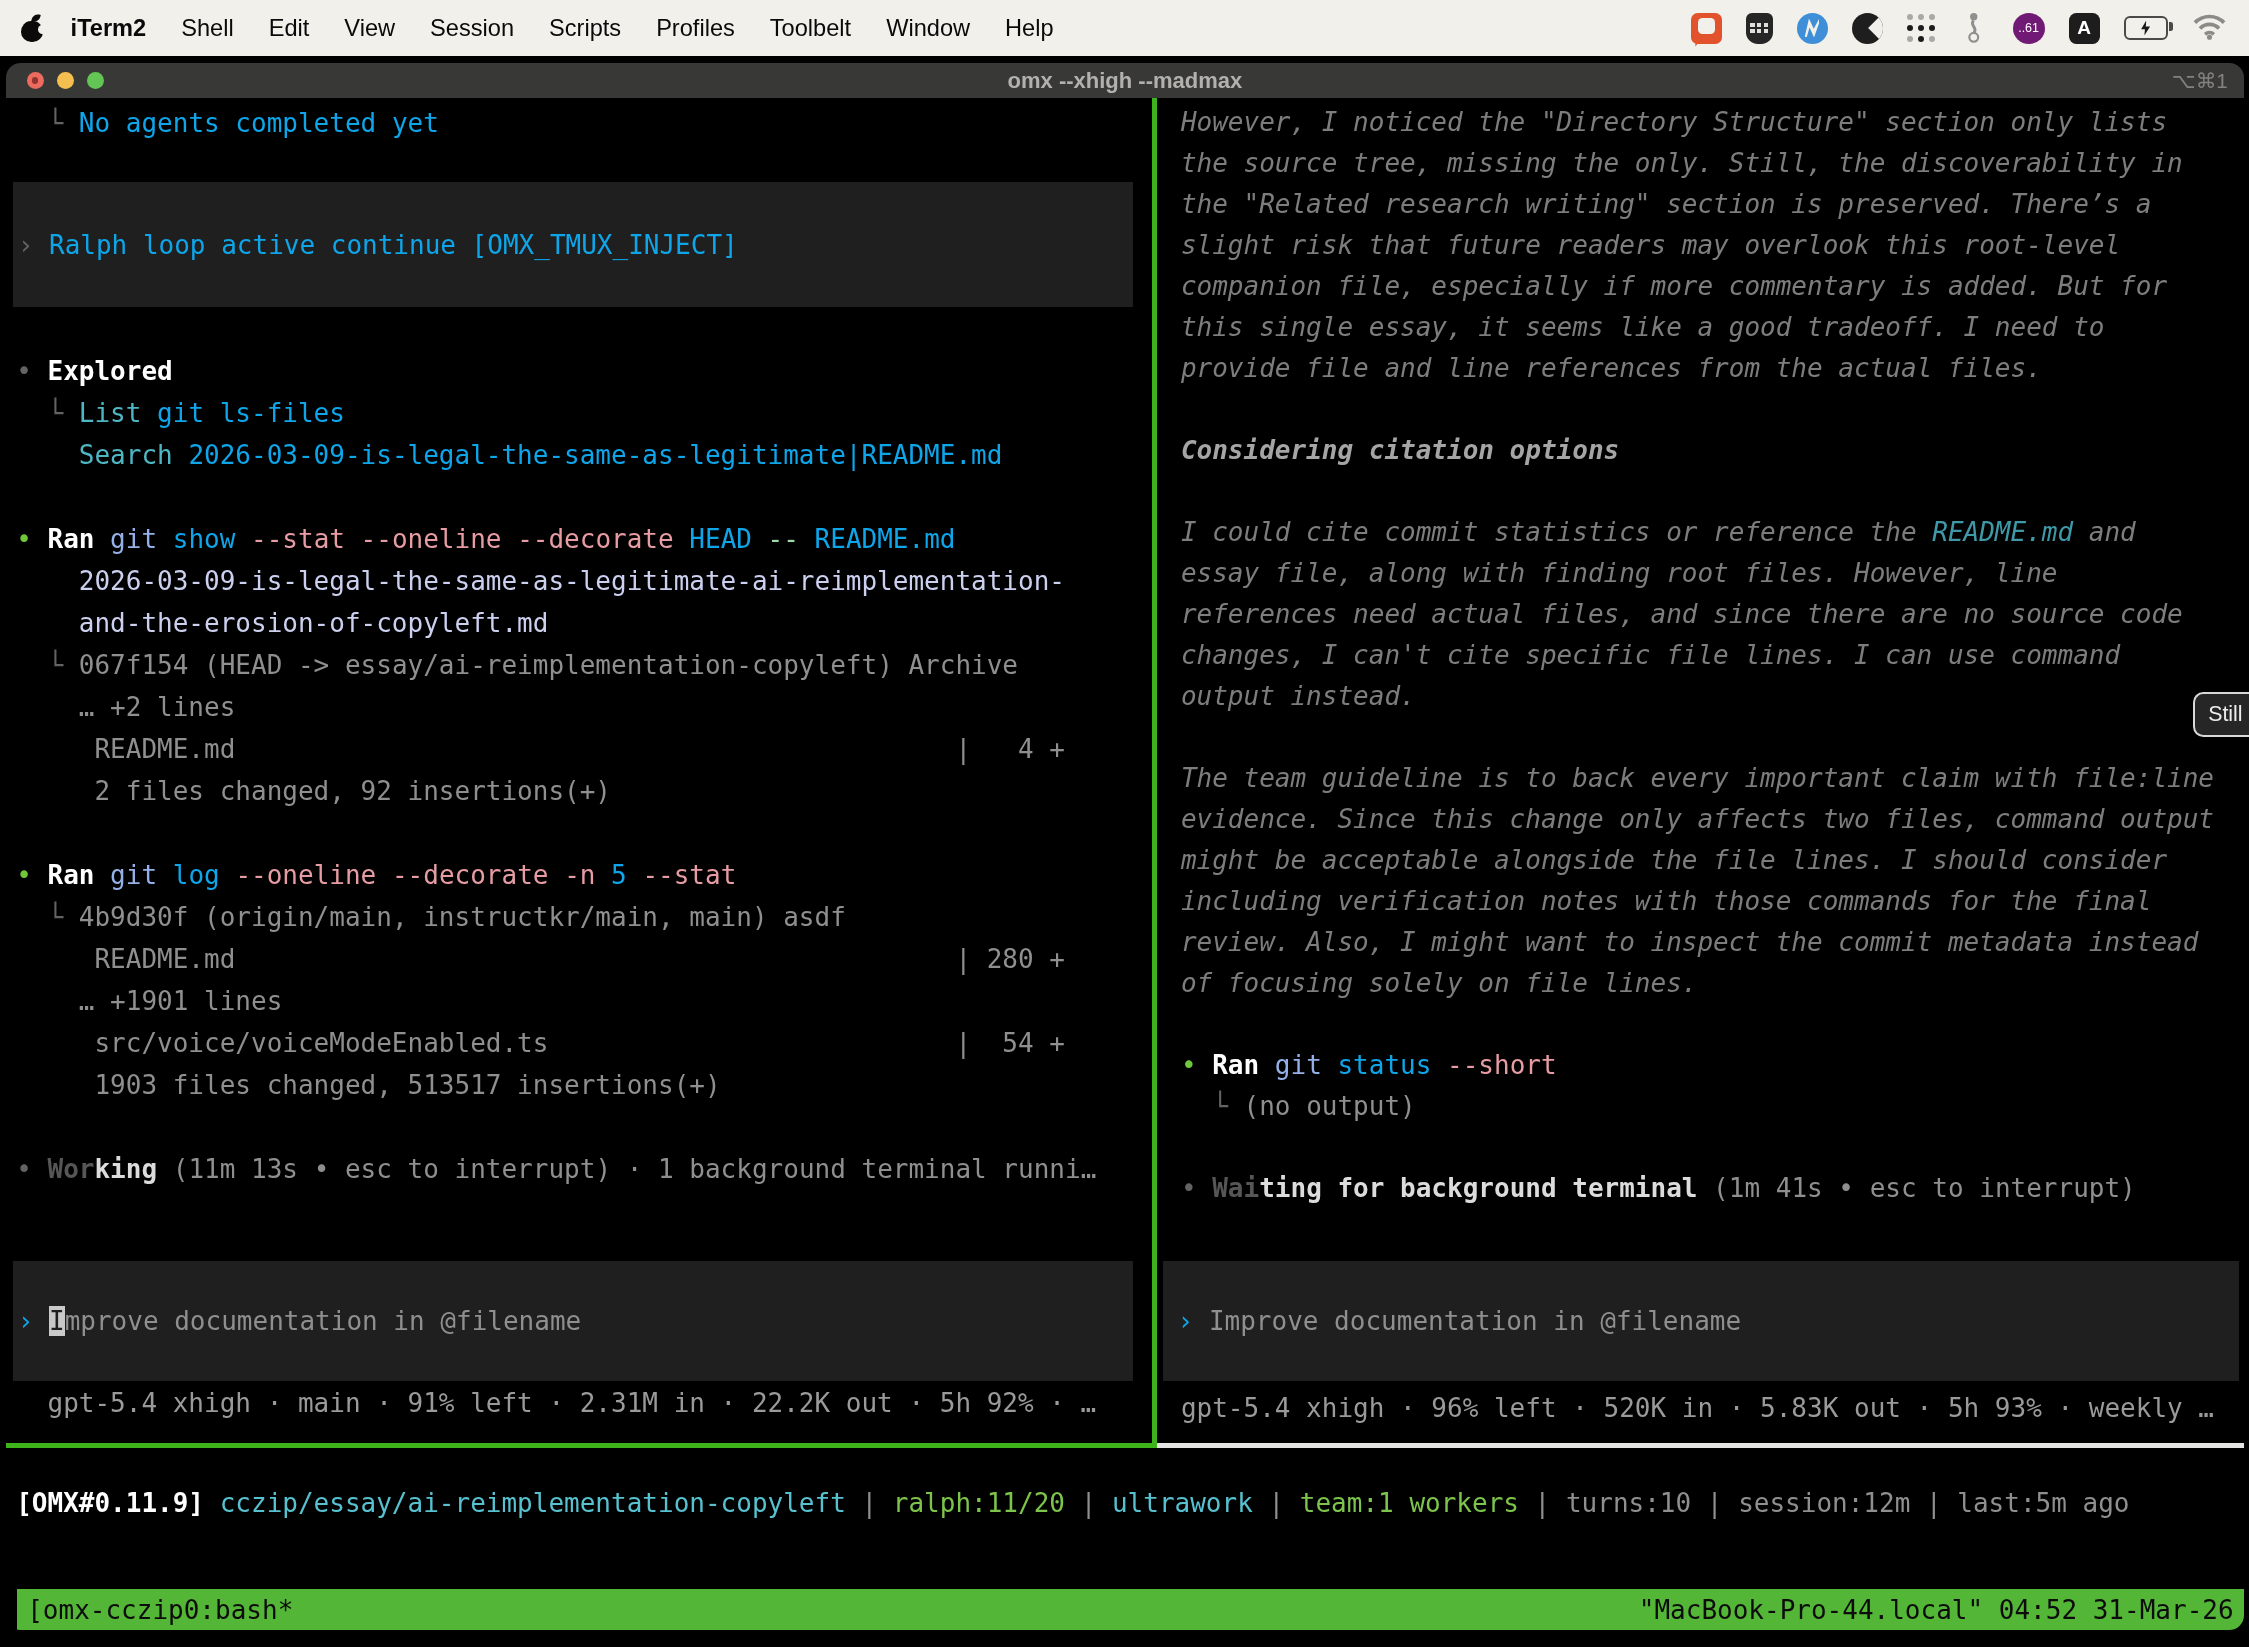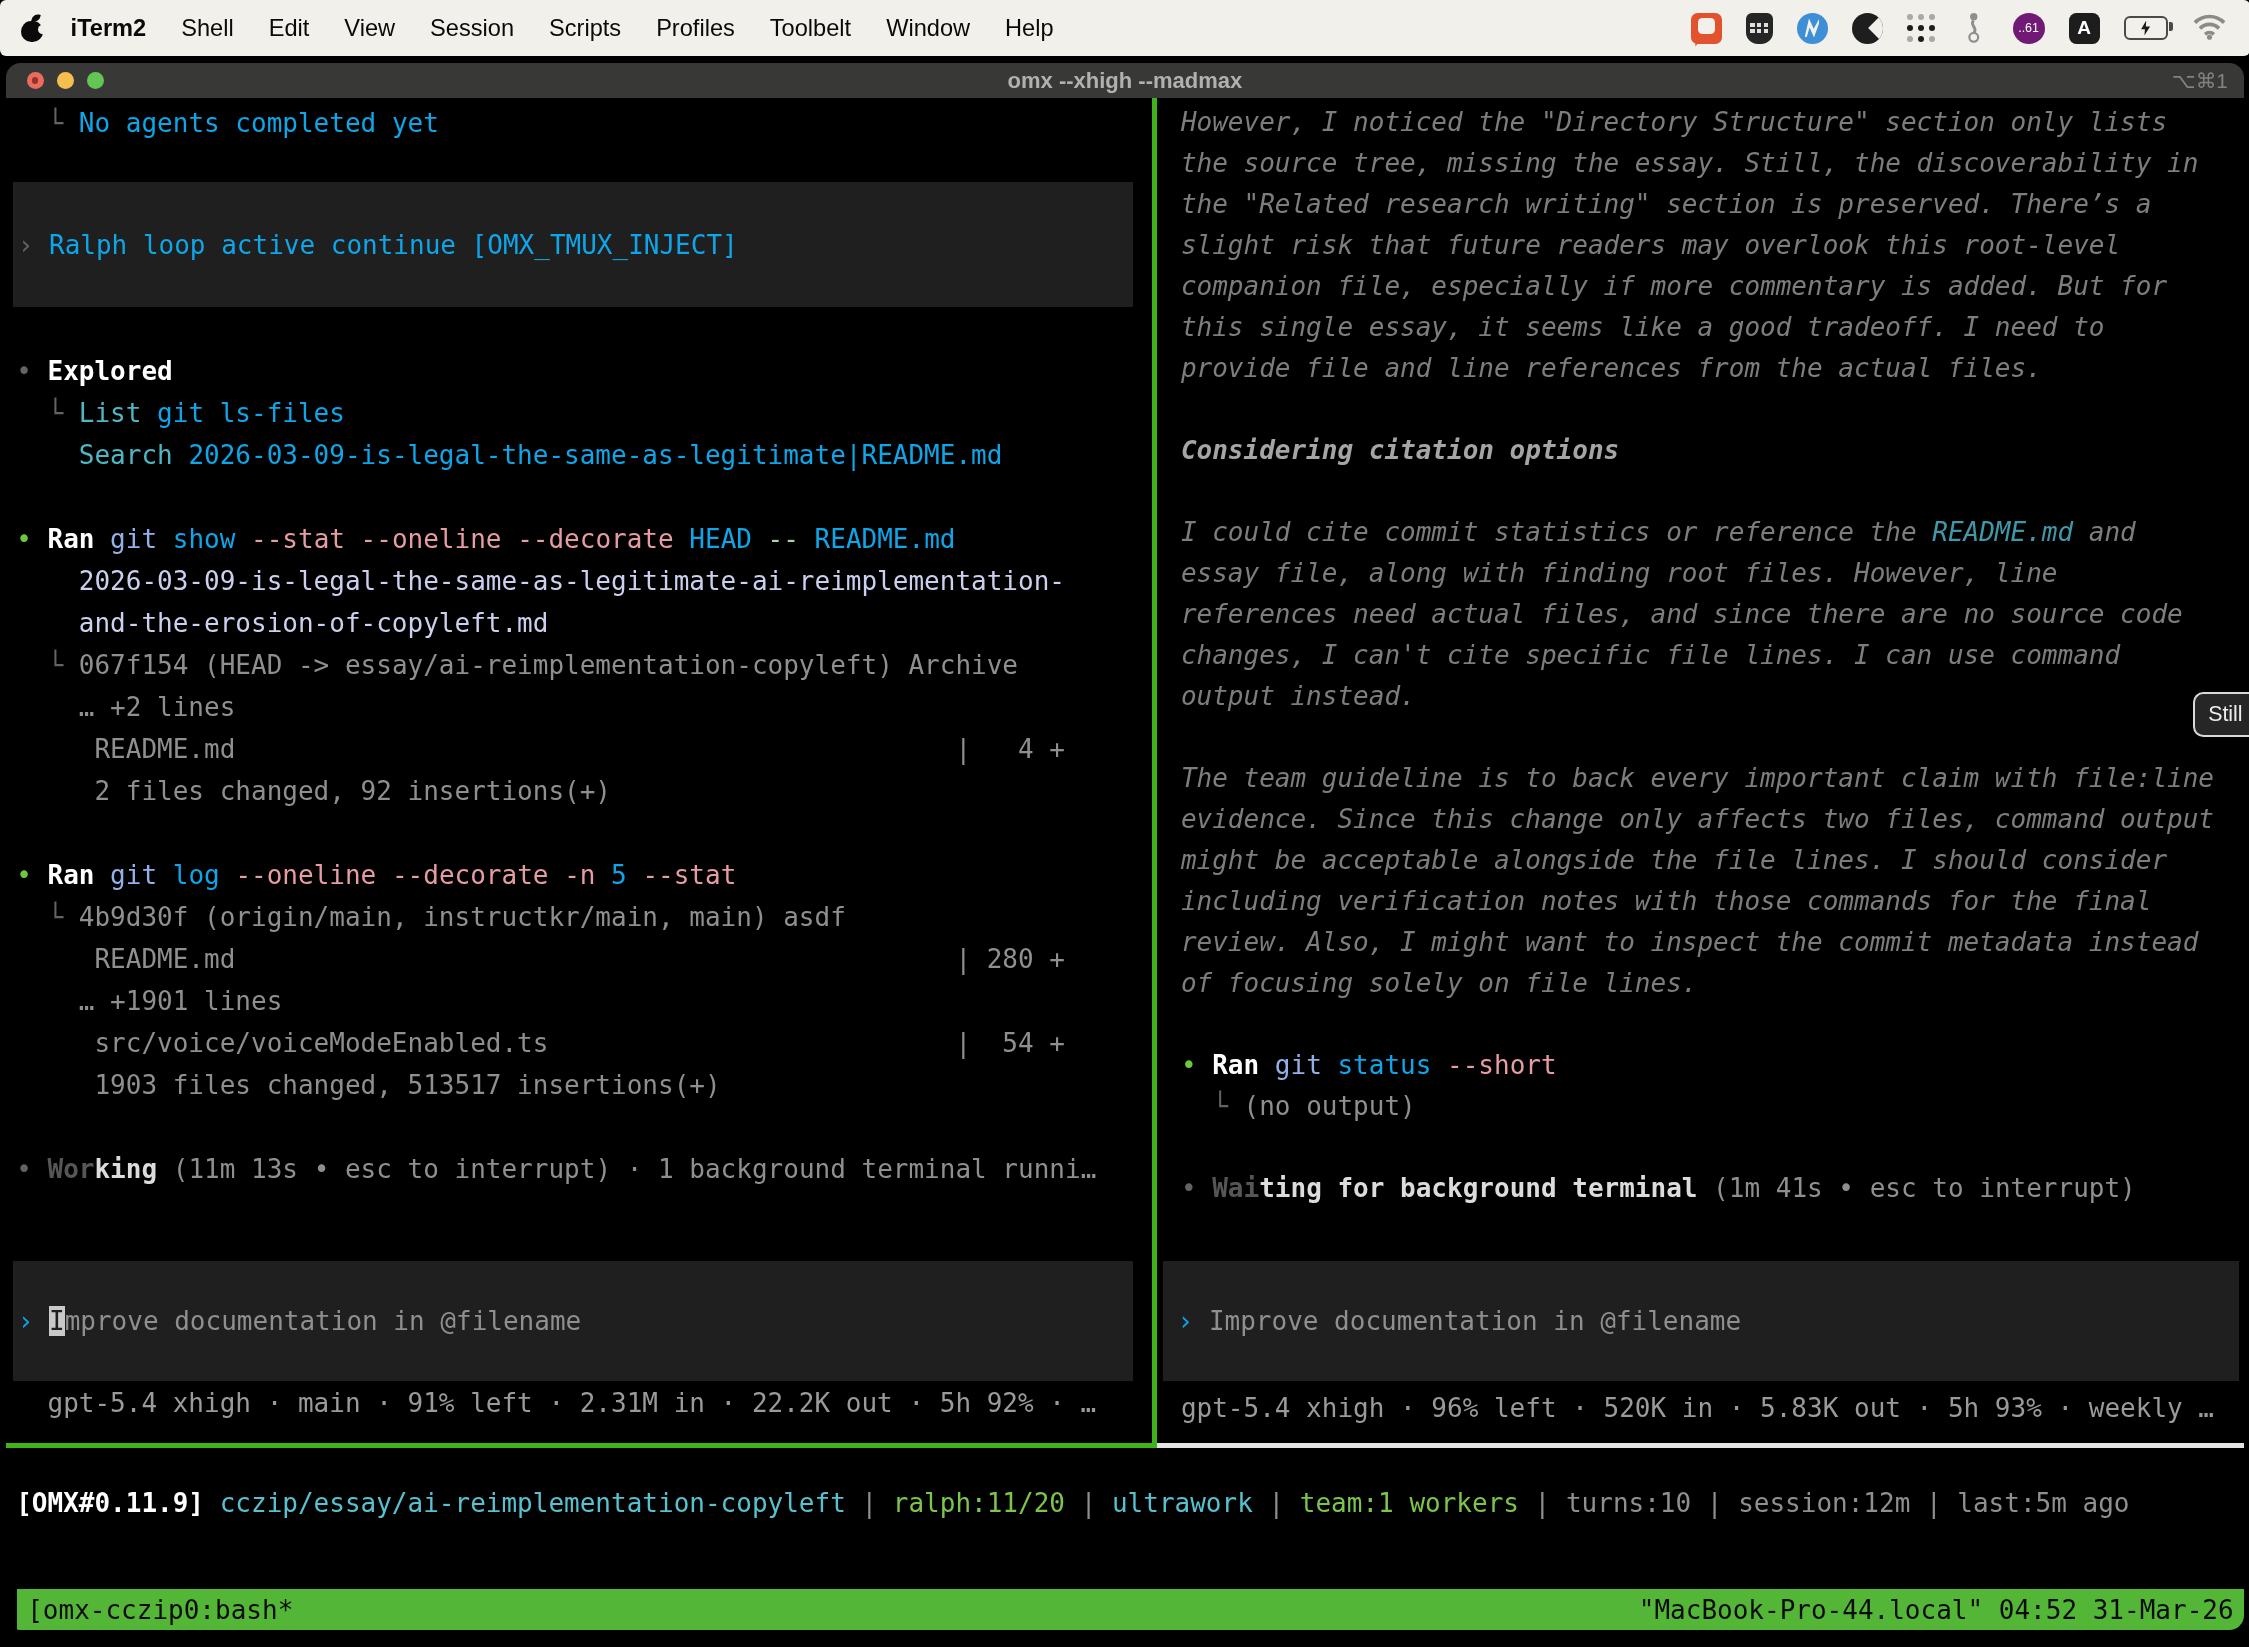--- a/index.html
+++ b/index.html
@@ -6,7 +6,7 @@
   body{width:2250px;height:1648px;position:relative;overflow:hidden;font-family:"DejaVu Sans Mono",monospace;}
 
   
-  .menubar{position:absolute;top:0;left:0;right:0;height:56px;background:#f1f0ea;display:flex;align-items:center;padding:8px 19px;box-sizing:border-box;font-family:"Liberation Sans",sans-serif;z-index:5;border-radius:6px;}
+  .menubar{position:absolute;top:0;left:0;right:0;height:56px;background:#f1f0ea;display:flex;align-items:center;padding:8px 19px;box-sizing:border-box;font-family:"Liberation Sans",sans-serif;z-index:5;}
   .apple{width:25px;height:32px;position:relative;display:inline-block;}
   .apple i{position:absolute;left:12.5px;top:1.5px;width:8px;height:8px;background:#0a0a0a;border-radius:80% 0 80% 0;transform:rotate(12deg);}
   .apple::before{content:"";position:absolute;left:1.5px;top:8.9px;width:22px;height:21.4px;background:#0a0a0a;border-radius:46% 46% 48% 48%/52% 52% 48% 48%;}

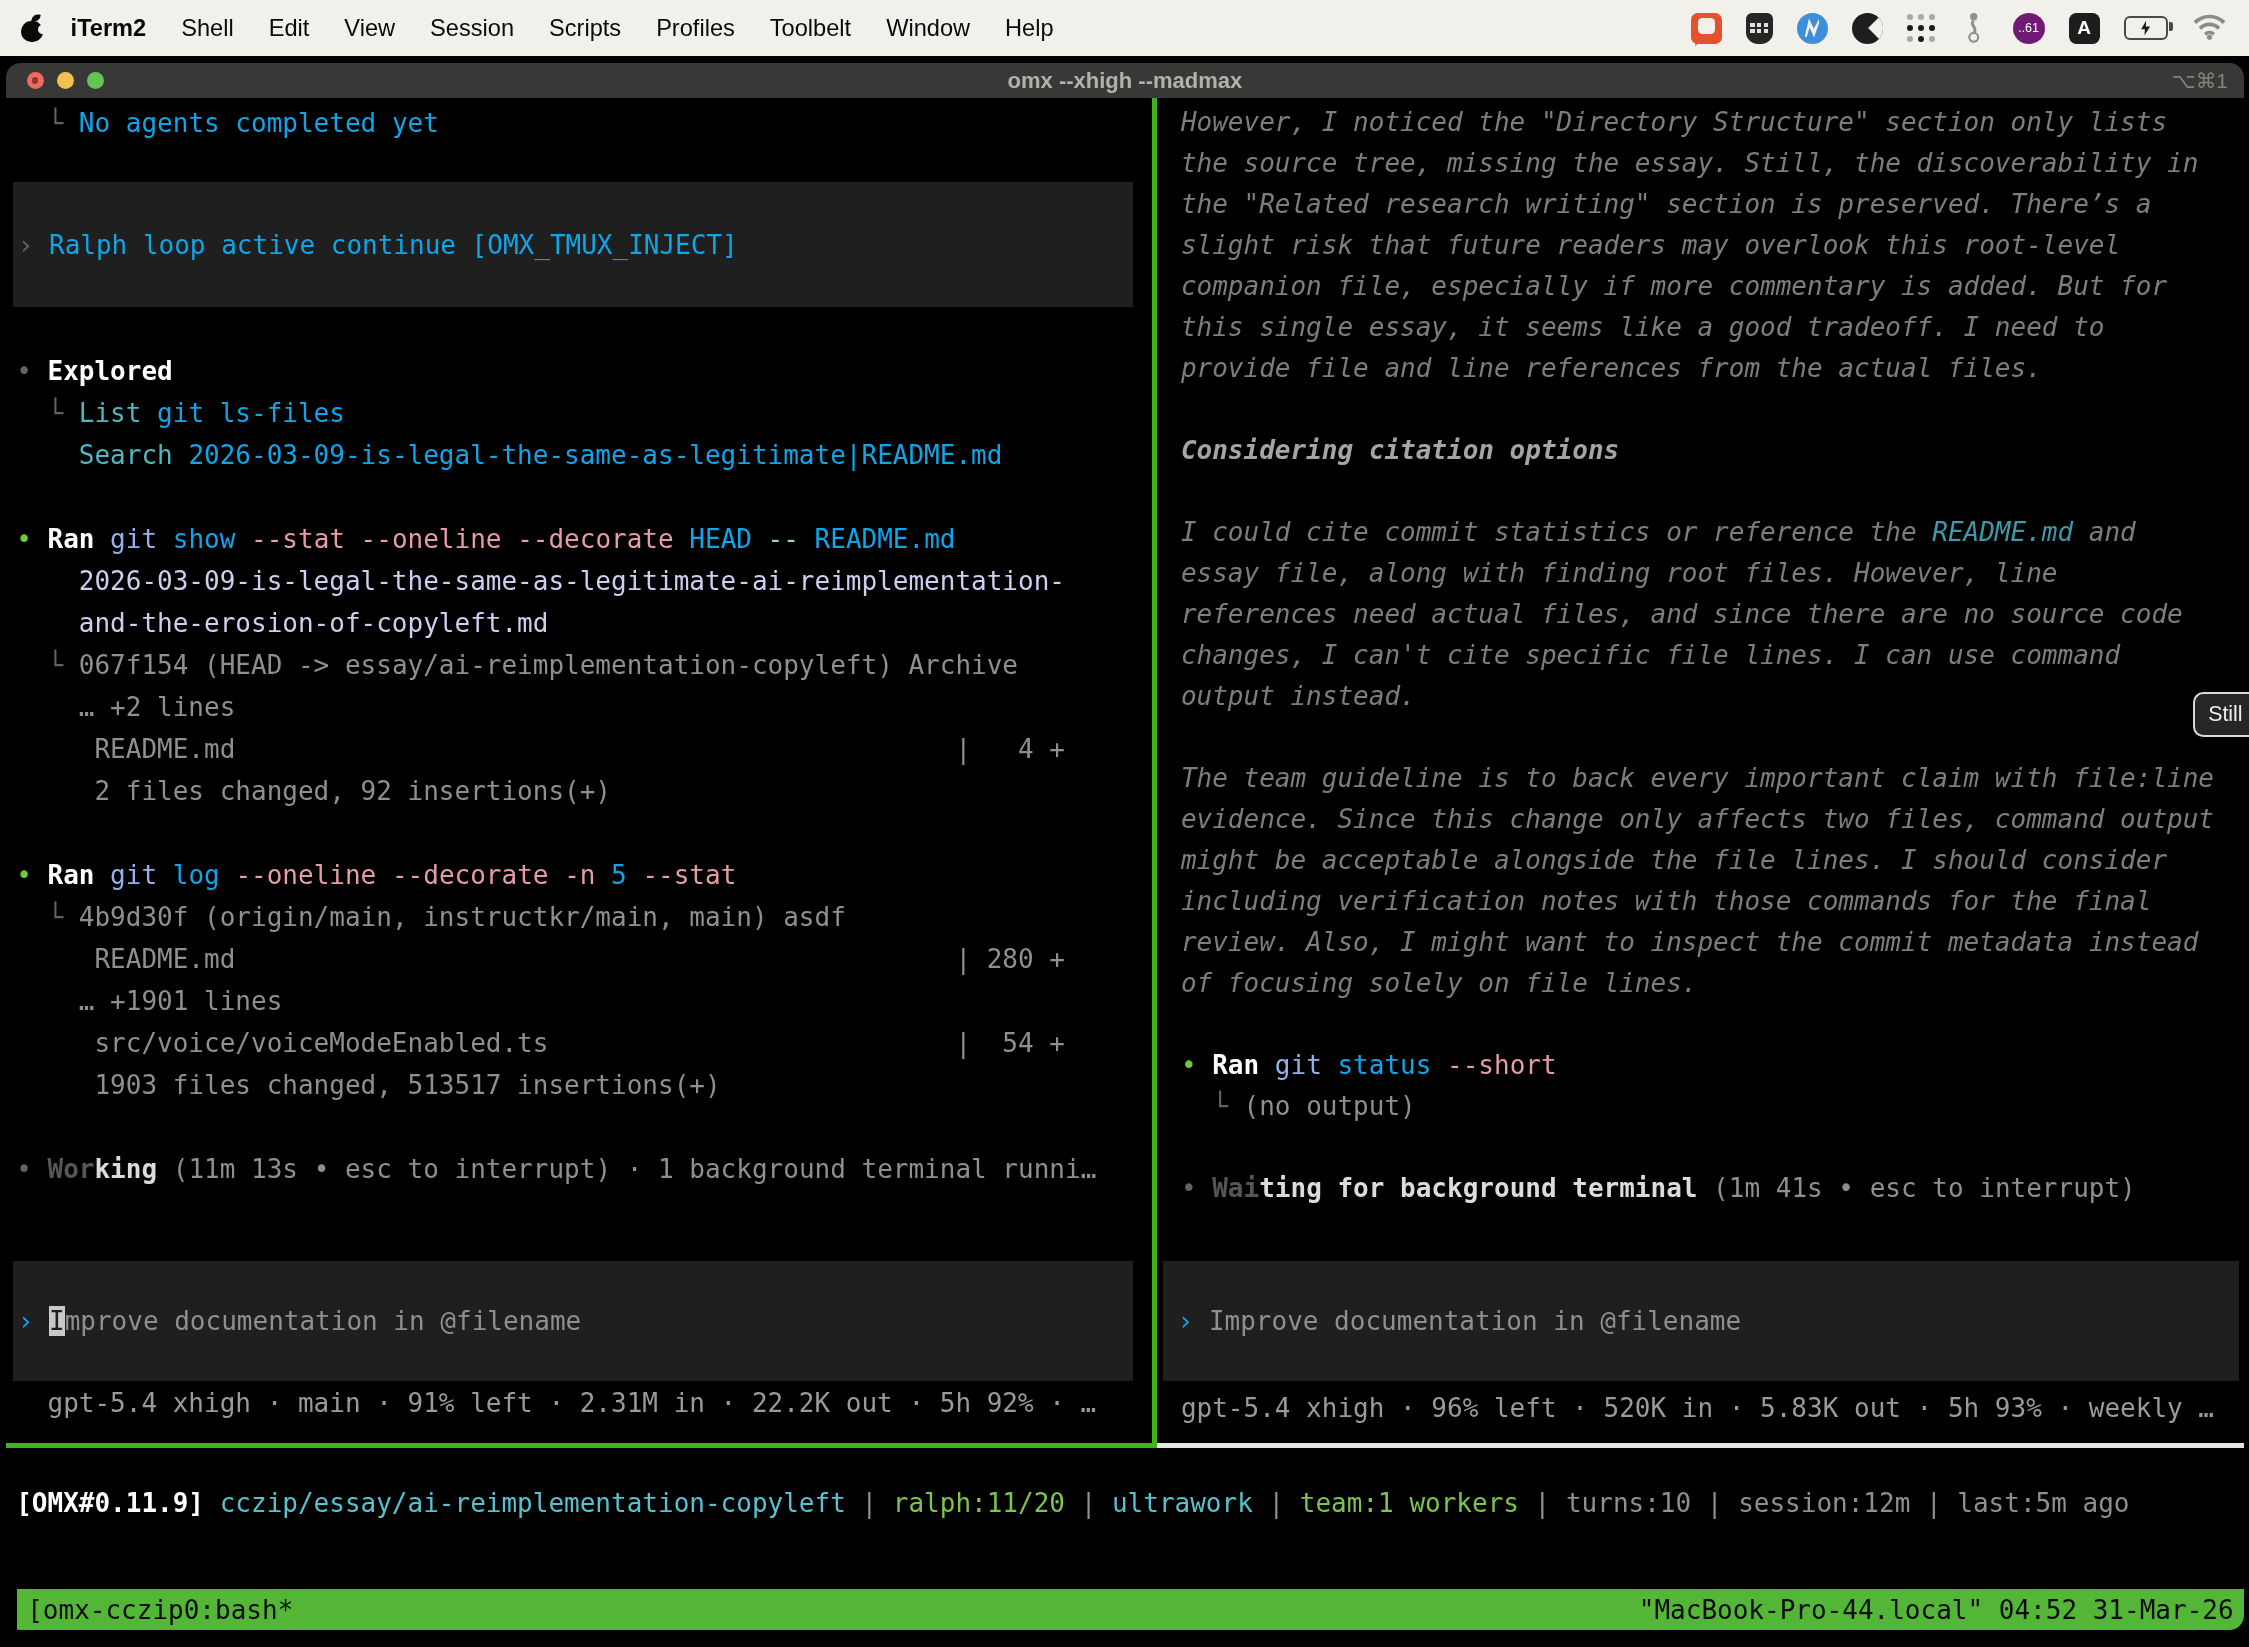--- a/index.html
+++ b/index.html
@@ -199,7 +199,7 @@
   <div class="pane pane-right">
     <div class="mainblock-right">
         <div class="tl"><span class="sg it">However, I noticed the "Directory Structure" section only lists</span></div>
-        <div class="tl"><span class="sg it">the source tree, missing the essay. Still, the discoverability in</span></div>
+        <div class="tl"><span class="sg it">the source tree, missing the only. Still, the discoverability in</span></div>
         <div class="tl"><span class="sg it">the "Related research writing" section is preserved. There’s a</span></div>
         <div class="tl"><span class="sg it">slight risk that future readers may overlook this root-level</span></div>
         <div class="tl"><span class="sg it">companion file, especially if more commentary is added. But for</span></div>

